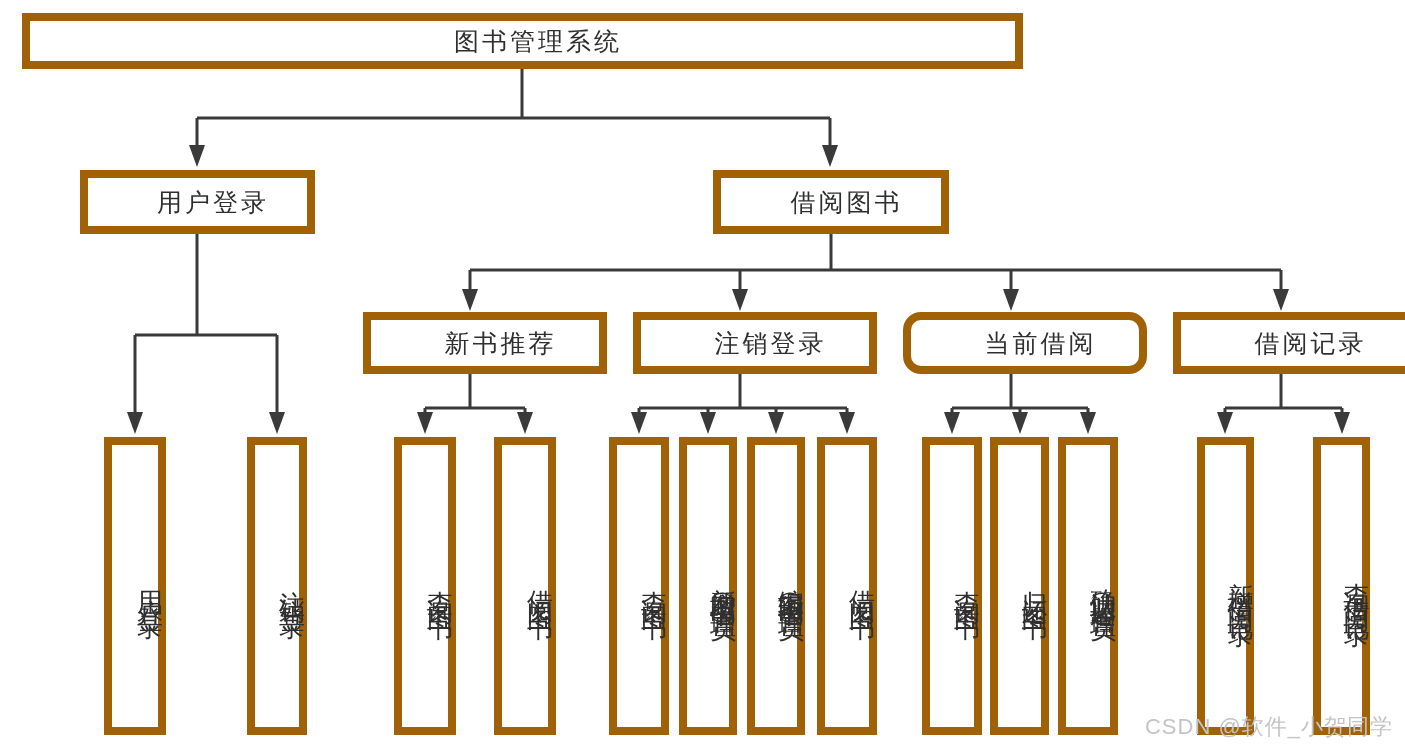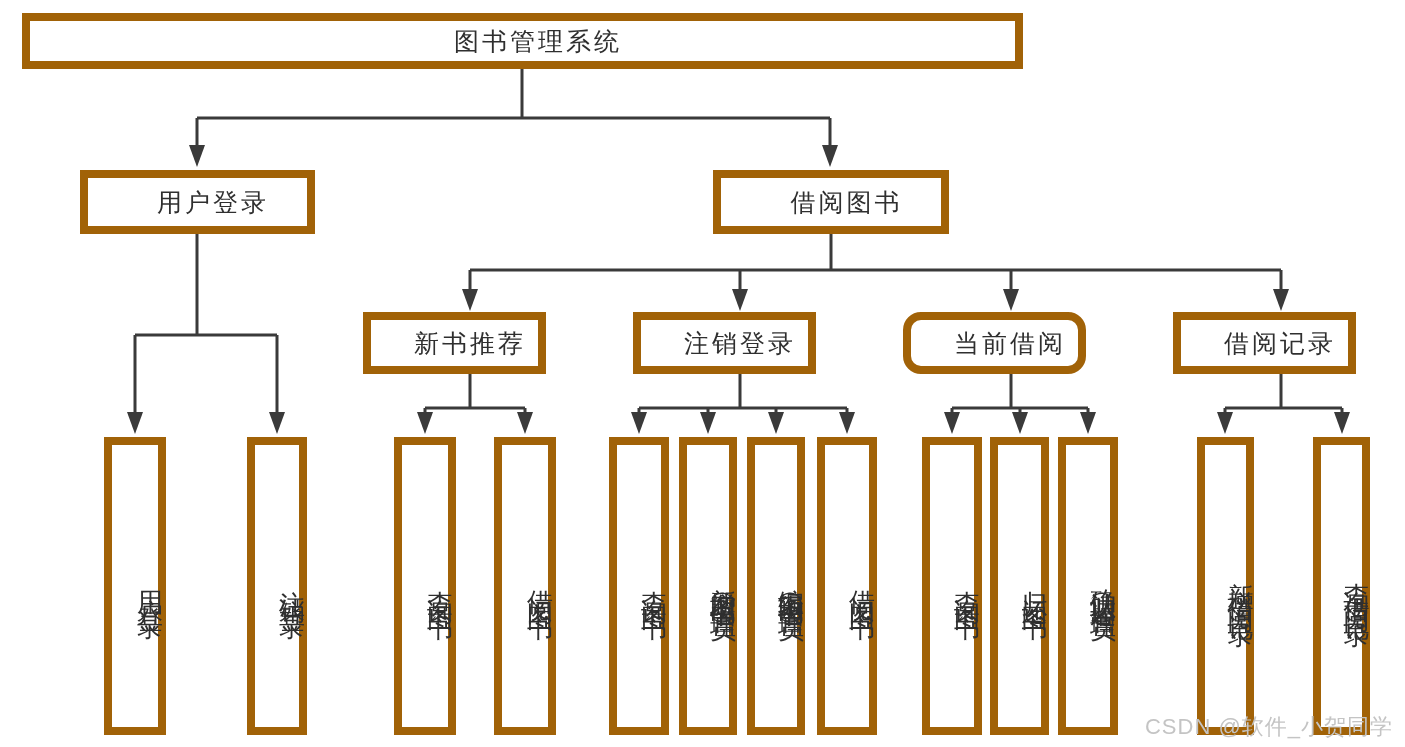--- a/index.html
+++ b/index.html
@@ -52,7 +52,7 @@
   .root-box   { left: 22px;  top: 13px;  width: 1001px; height: 56px; }
   .lvl2-left  { left: 80px;  top: 170px; width: 235px;  height: 64px; }
   .lvl2-right { left: 713px; top: 170px; width: 236px;  height: 64px; }
-  .lvl3       { top: 312px;  height: 62px; width: 183px; }
+  .lvl3       { top: 312px;  height: 62px; width: 244px; }
   .g-recommend { left: 363px; }
   .g-borrow    { left: 633px; }
   .g-current   { left: 903px; border-radius: 18px; }

